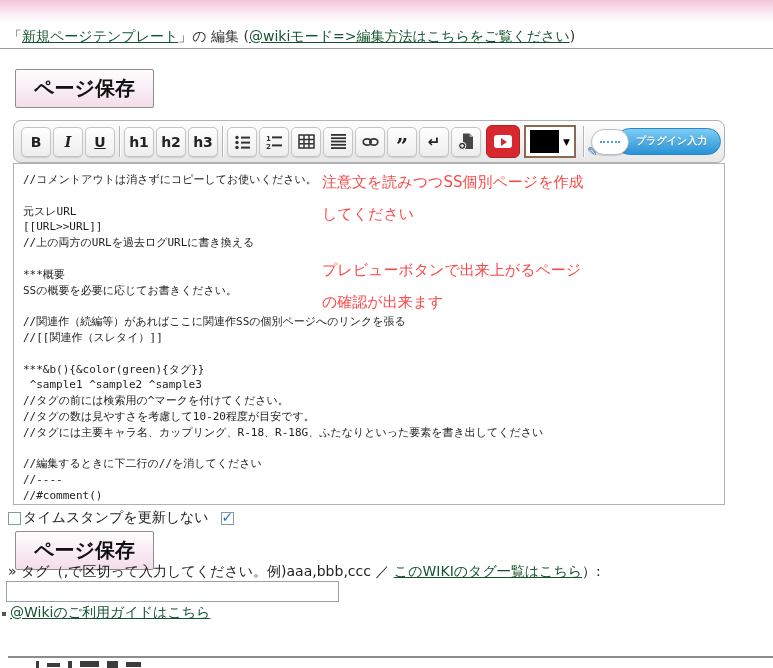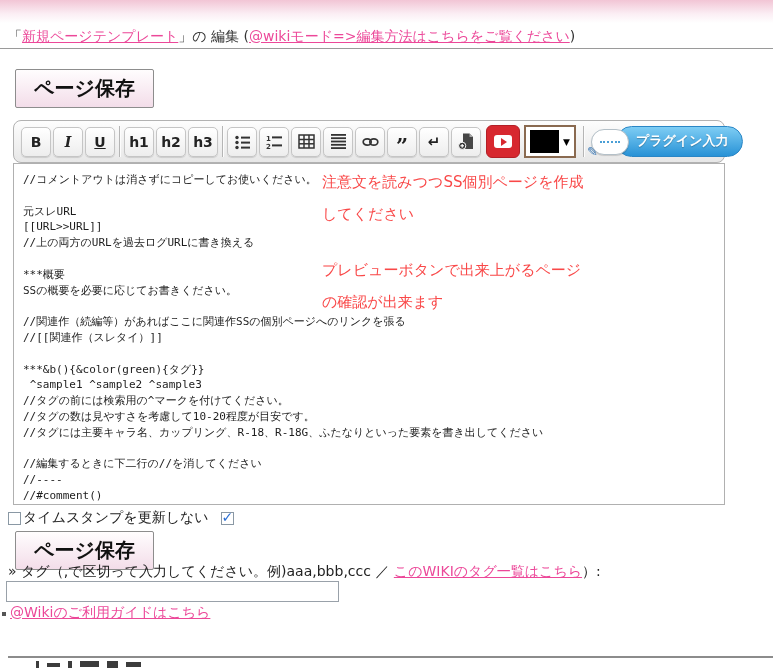--- a/index.html
+++ b/index.html
@@ -11,7 +11,7 @@
   .top-gradient { position:absolute; top:0; left:0; width:773px; height:23px;
     background:linear-gradient(#f2c5d5, #fbeef4 60%, #ffffff); }
   .title { position:absolute; top:28px; left:8px; font-size:14px; color:#333; white-space:nowrap; }
-  .title a, .tag-row a, .guide-row a { color:#ec4899; text-decoration:underline; cursor:pointer; }
+  .title a, .tag-row a, .guide-row a { color:#14532d; text-decoration:underline; cursor:pointer; }
   .title-rule { position:absolute; top:48px; left:0; width:773px; height:0; border-top:1px solid #9a9a9a; }
 
   .btn-pink {

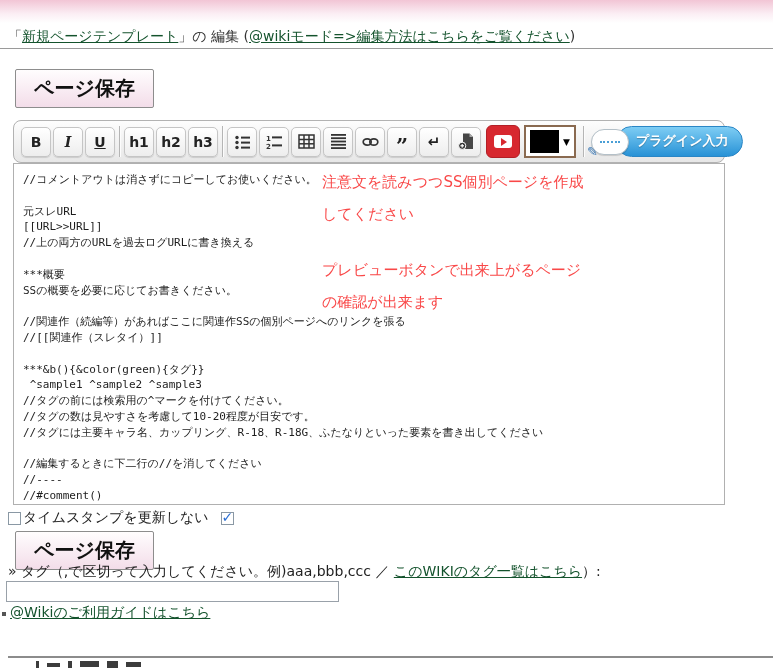--- a/index.html
+++ b/index.html
@@ -67,7 +67,7 @@
   .bubble-pencil { position:absolute; left:-5px; bottom:-5px; font-size:13px; color:#3a78b5; }
   .plugin-pill { margin-left:-13px; padding:5px 13px 6px 19px;
     background:linear-gradient(#7ecdf4, #2892d6); border:1px solid #2a86c5; border-radius:16px;
-    color:#fff; font-size:13px; font-weight:bold; white-space:nowrap;
+    color:#fff; font-size:10px; font-weight:bold; white-space:nowrap;
     text-shadow:0 1px 1px rgba(0,0,0,.25); }
 
   

